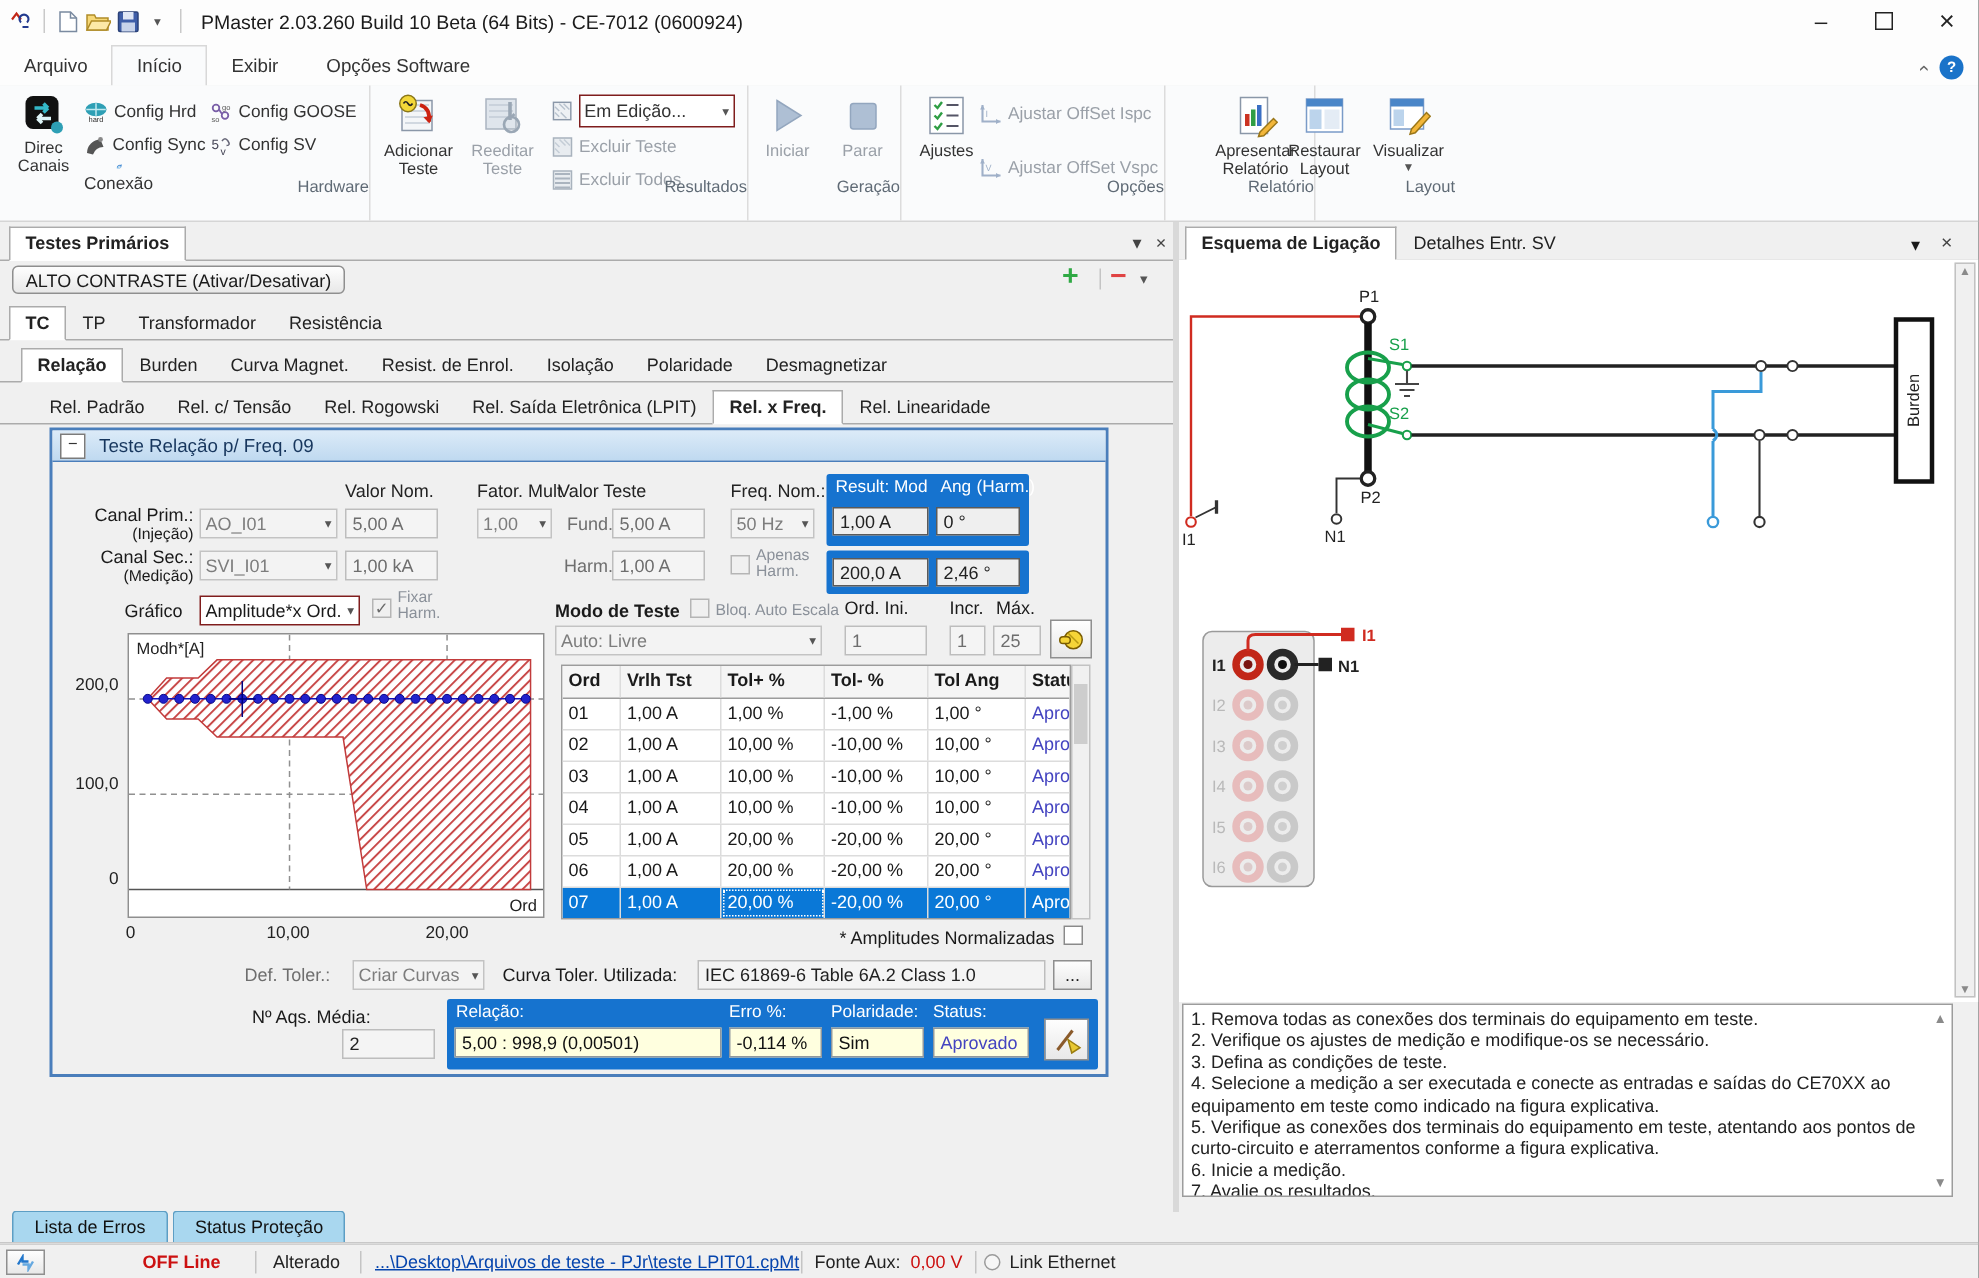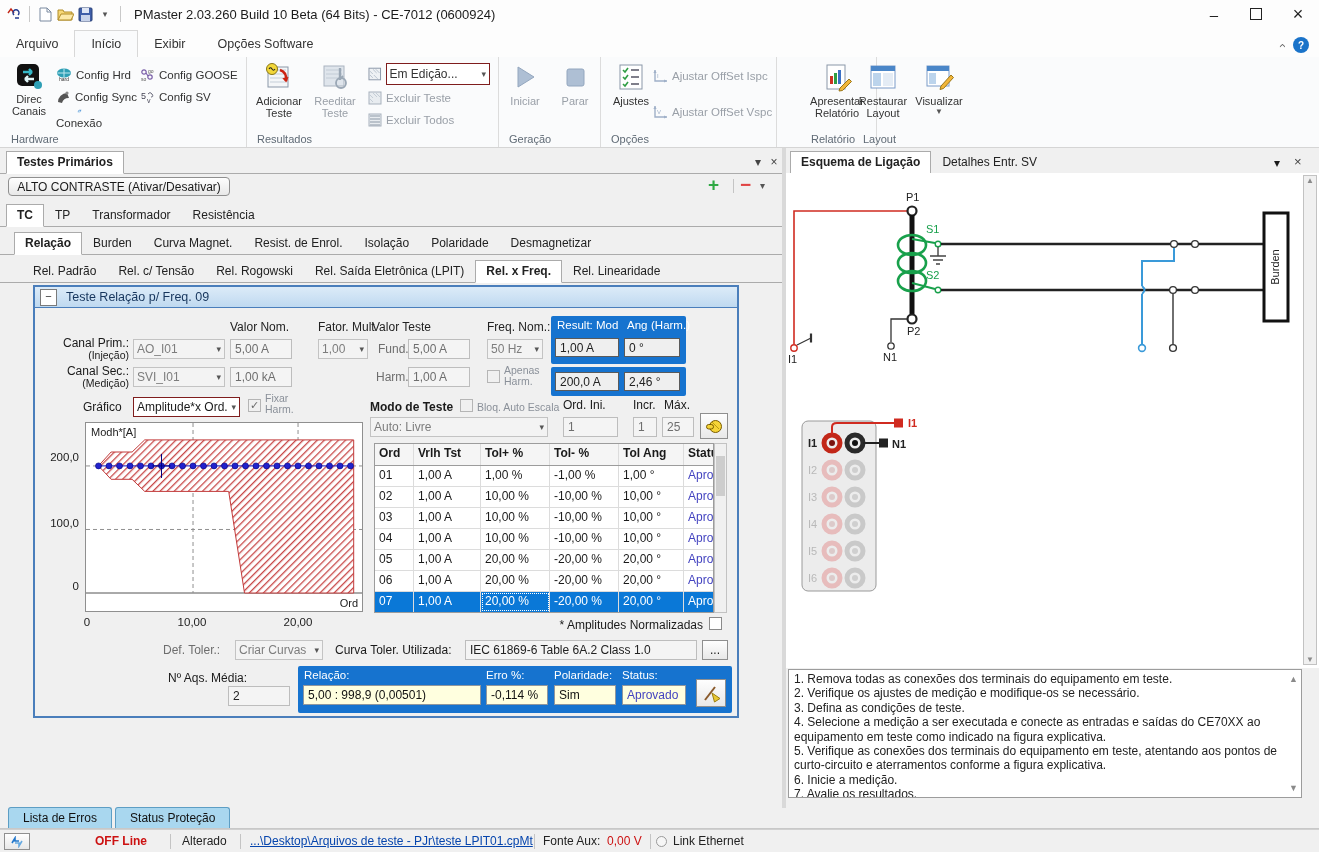--- a/index.html
+++ b/index.html
@@ -24,7 +24,7 @@
   
   #ribbon{left:0;top:57px;width:1319px;height:91px;background:#fafbfc;border-bottom:1px solid #d5d5d5;}
   .rgroup{position:absolute;top:0;height:90px;border-right:1px solid #dcdcdc;}
-  .glabel{position:absolute;bottom:2px;left:0;width:100%;text-align:left;font-size:11px;color:#5f6a75;padding-left:11px;}
+  .glabel{position:absolute;bottom:16px;left:0;width:100%;text-align:right;font-size:11px;color:#5f6a75;}
   .rbig{position:absolute;top:5px;width:54px;display:flex;flex-direction:column;align-items:center;text-align:center;}
   .rbig .blab{font-size:11px;line-height:12px;margin-top:3px;color:#333;}
   .rbig.dis .blab{color:#9aa0a8;}

